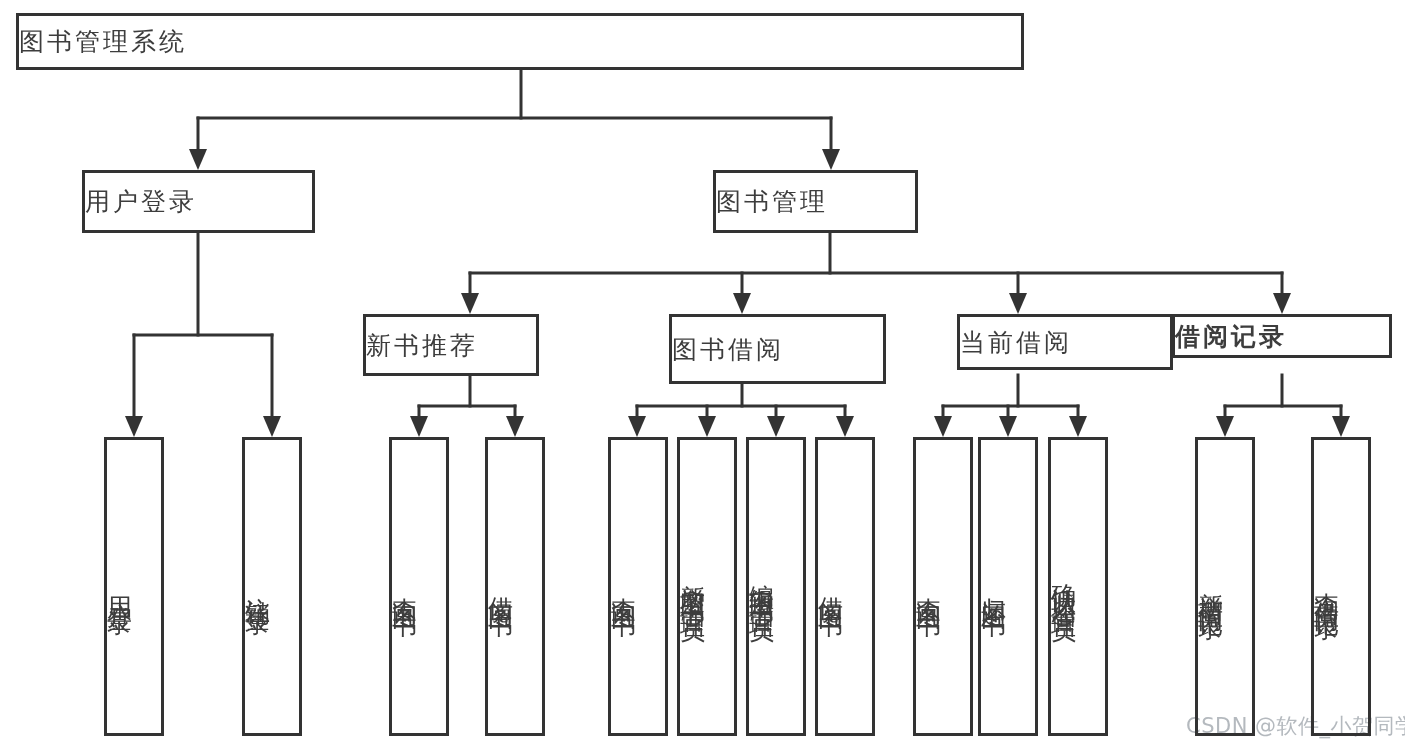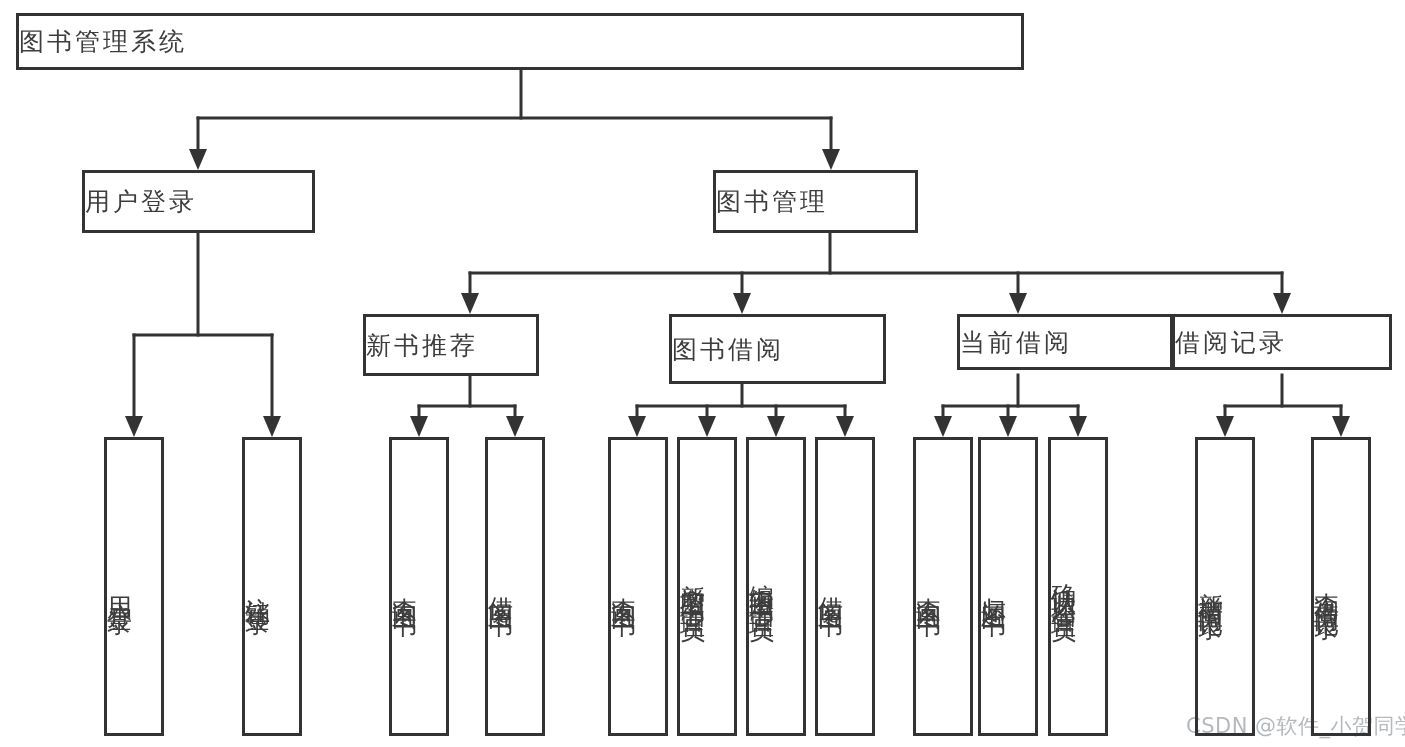--- a/index.html
+++ b/index.html
@@ -161,7 +161,7 @@
   <div class="box hbox" style="left:910px; top:314px; width:216px; height:56px;margin-left:47px;">
     <span>当前借阅</span>
   </div>
-  <div class="box hbox" style="left:1172px; top:314px; width:220px; height:56px;">
+  <div class="box hbox" style="left:1172px; top:314px; width:220px; height:44px;font-weight:bold;">
     <span>借阅记录</span>
   </div>
 

